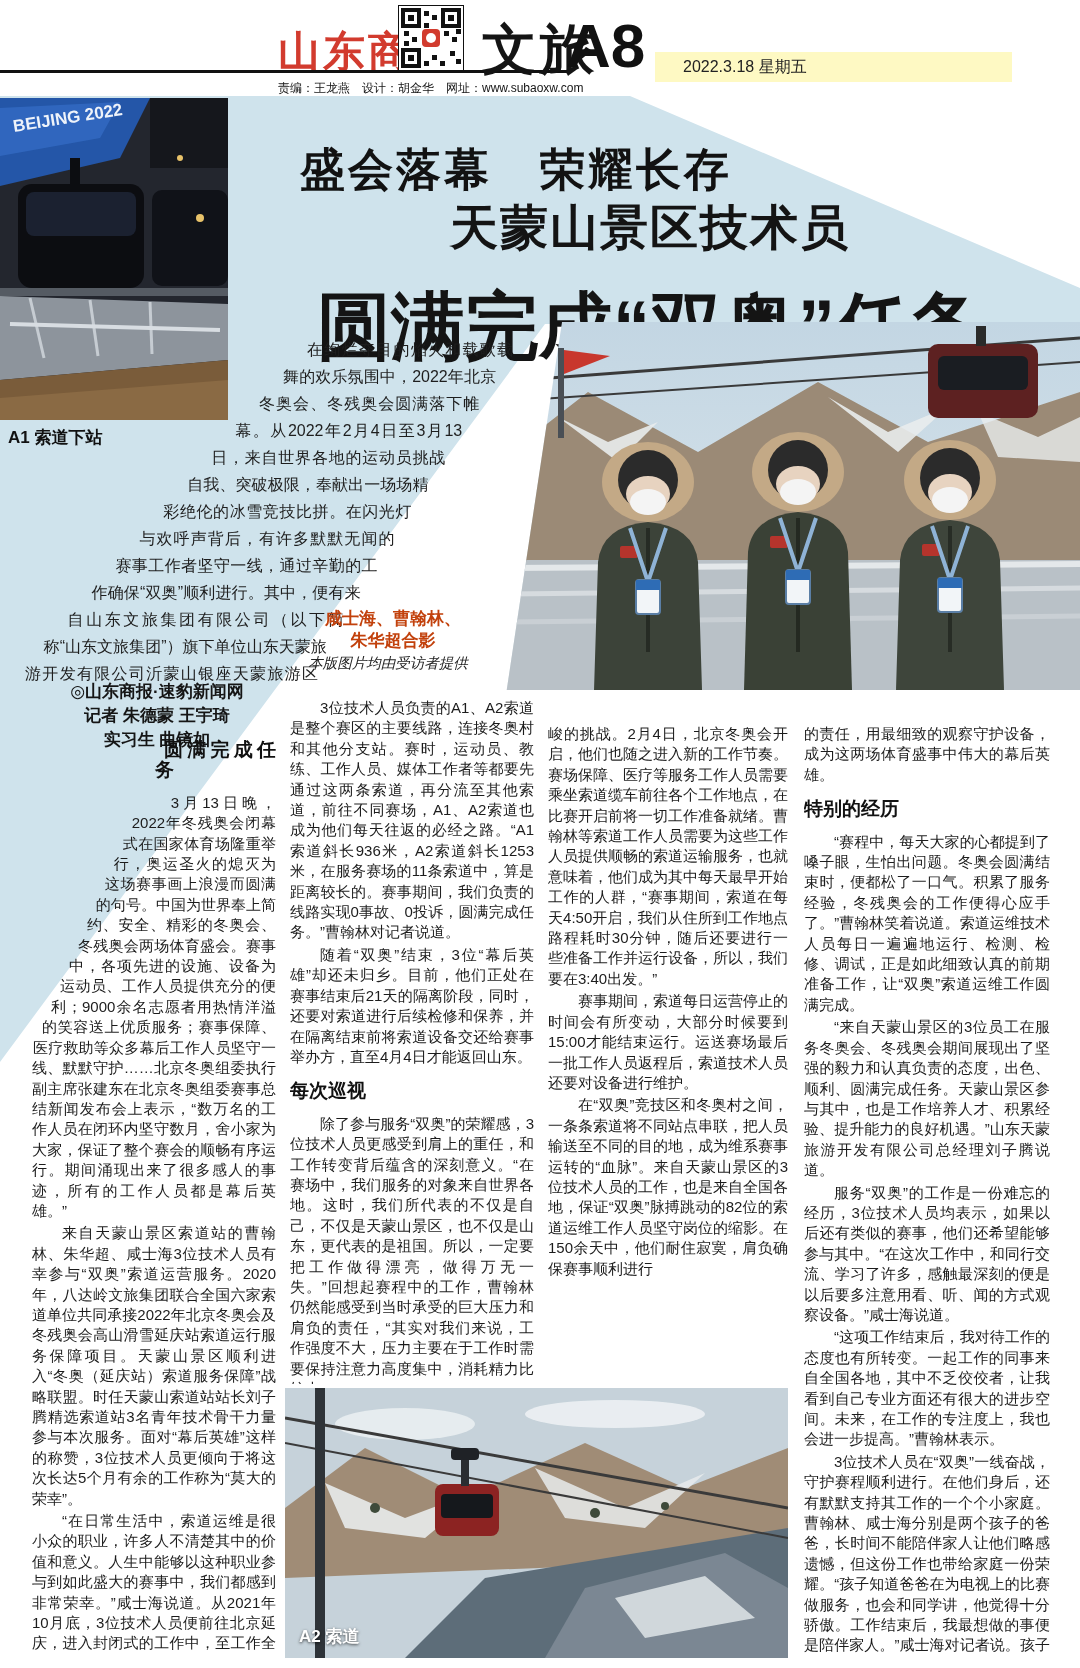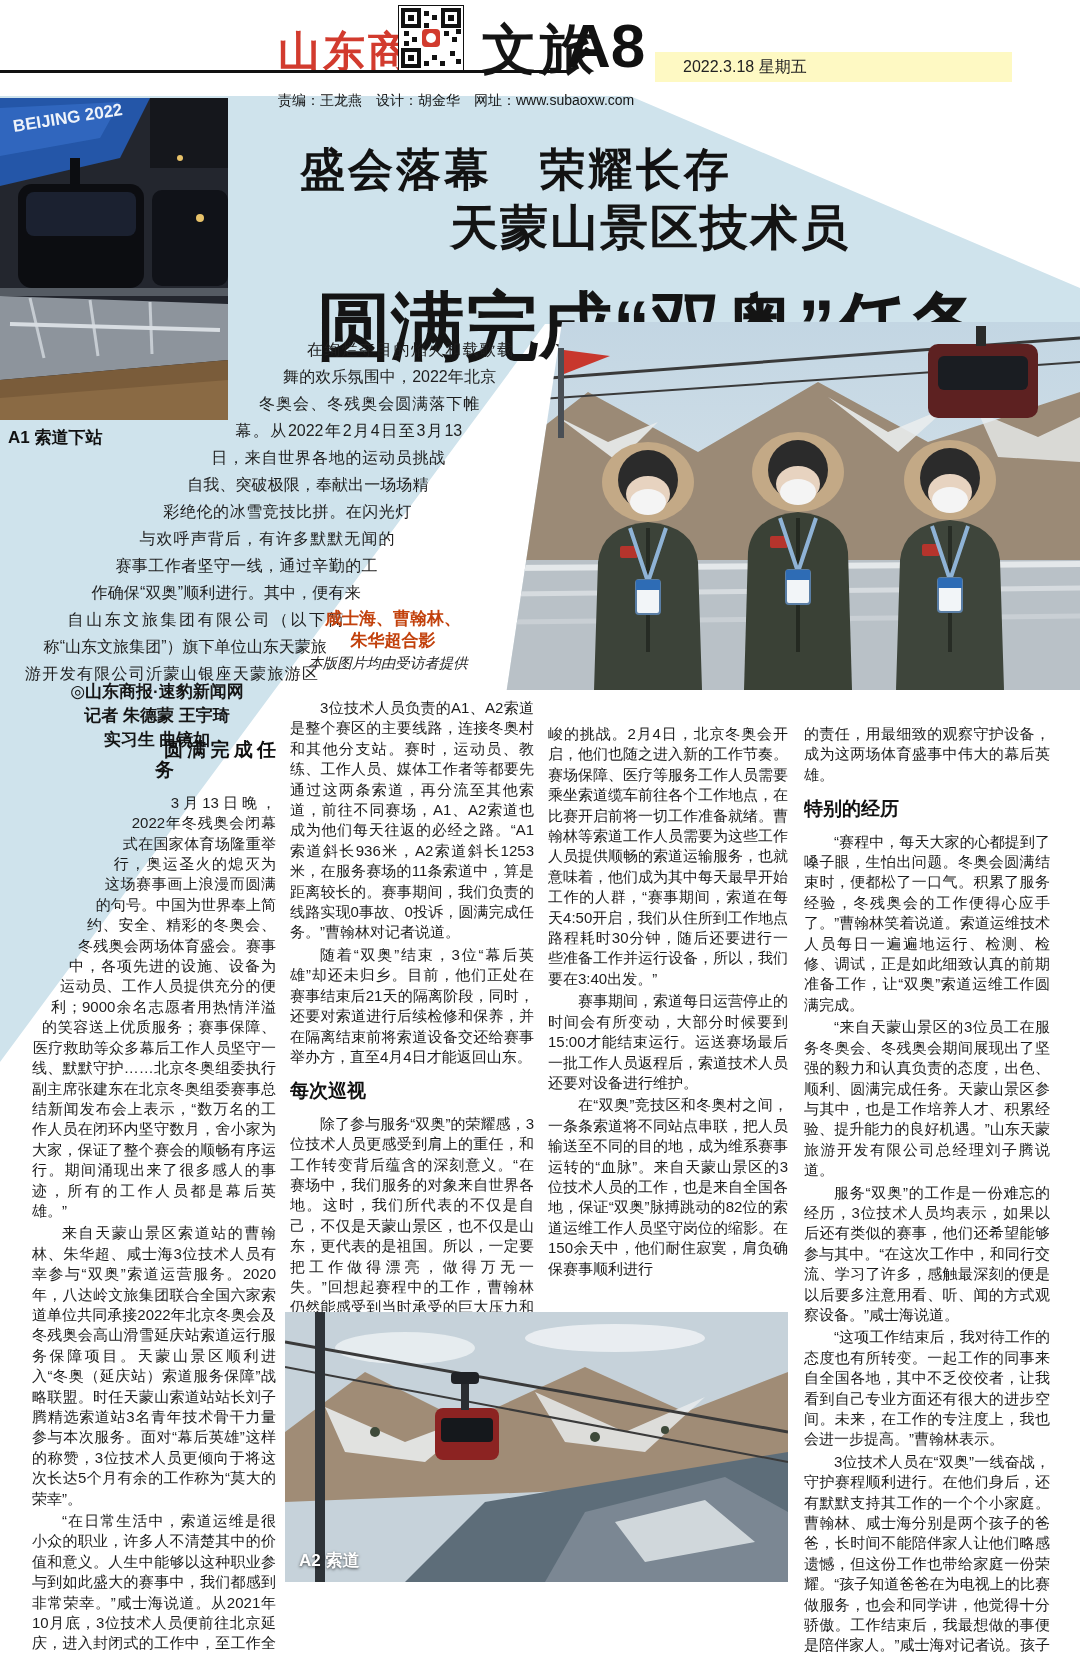--- a/index.html
+++ b/index.html
@@ -8,7 +8,7 @@
   
   .brand{position:absolute;left:278px;top:24px;font-size:42px;font-weight:900;color:#d23b2e;letter-spacing:3px;}
   .head-rule{position:absolute;left:0;top:70px;width:572px;height:3px;background:#111;}
-  .staff{position:absolute;left:278px;top:92px;font-size:14px;color:#141414;white-space:nowrap;}
+  .staff{position:absolute;left:278px;top:80px;font-size:12px;color:#141414;white-space:nowrap;}
   .qr{position:absolute;left:398px;top:5px;width:66px;height:66px;}
   .section-name{position:absolute;left:482px;top:14px;font-size:54px;font-weight:700;color:#141414;letter-spacing:4px;}
   .page-num{position:absolute;left:566px;top:10px;font-size:62px;font-weight:800;color:#111;text-align:right;}

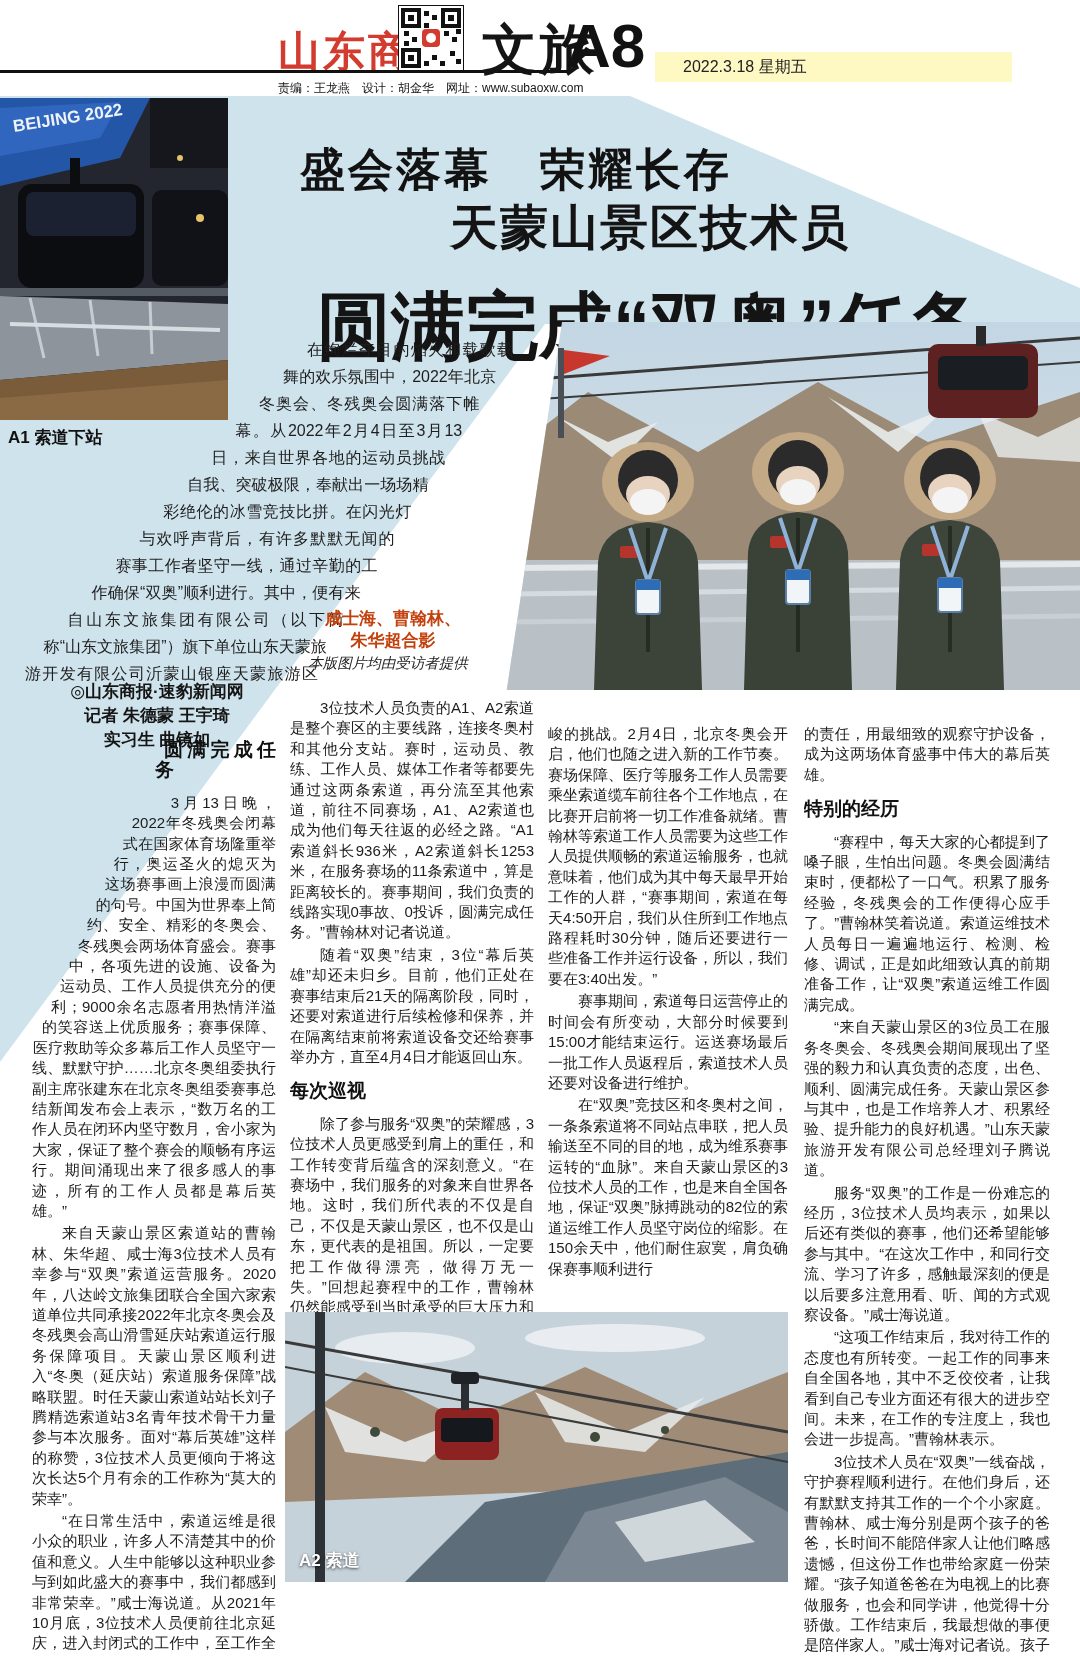--- a/index.html
+++ b/index.html
@@ -43,7 +43,7 @@
   .photo-a1{left:0;top:98px;width:228px;height:322px;}
   .photo-main{left:498px;top:322px;width:582px;height:368px;
               clip-path:polygon(11% 0,100% 0,100% 100%,1.5% 100%);}
-  .photo-a2{left:285px;top:1312px;width:503px;height:270px;}
+  .photo-a2{left:285px;top:1388px;width:503px;height:270px;}
   .a2-cap{position:absolute;left:14px;bottom:10px;color:#fff;font-weight:700;font-size:17px;
           text-shadow:0 1px 3px rgba(0,0,0,.7);}
   

